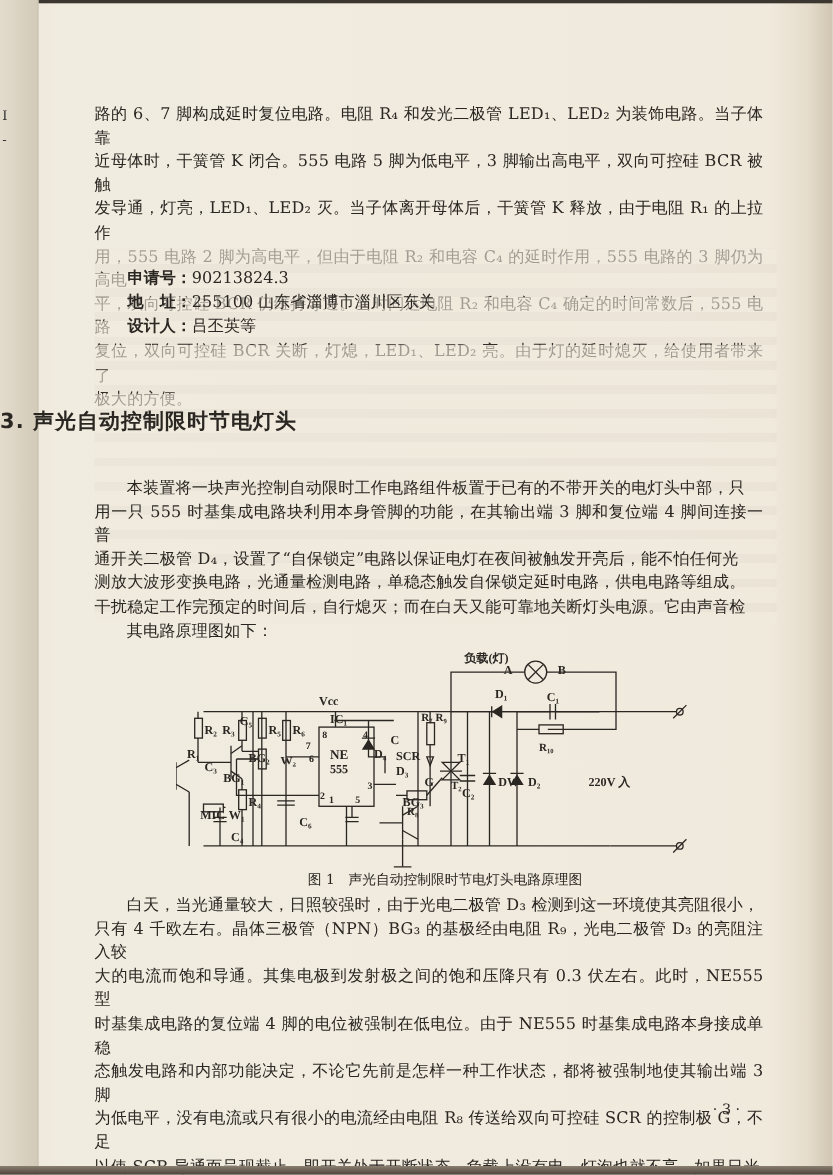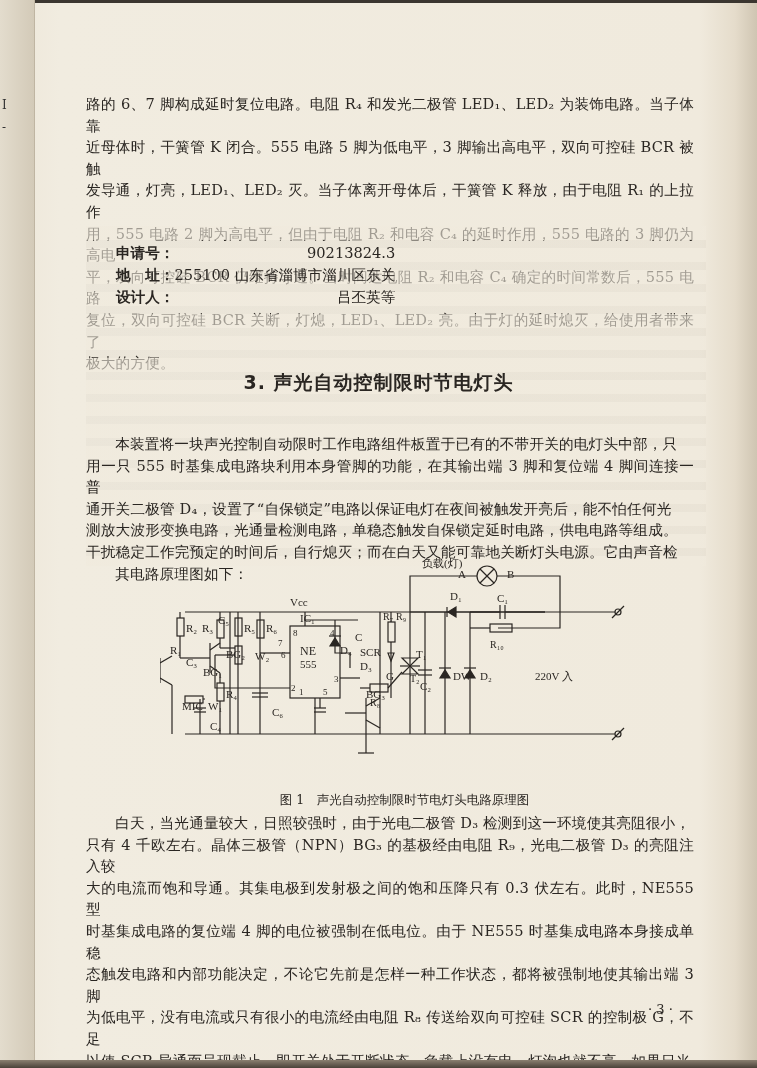--- a/index.html
+++ b/index.html
@@ -29,7 +29,7 @@
     .text-block p { margin: 0; }
     .indent { text-indent: 2em; }
     .meta-block { position: absolute; left: 116px; top: 242px; font-size: 14.6px; line-height: 22px; }
-    .meta-row { display: flex; justify-content: space-between; }
+    .meta-row { display: flex; }
     .meta-label { font-weight: bold; }
     .section-title {
       position: absolute; left: 0; width: 757px; top: 370px; text-align: center;

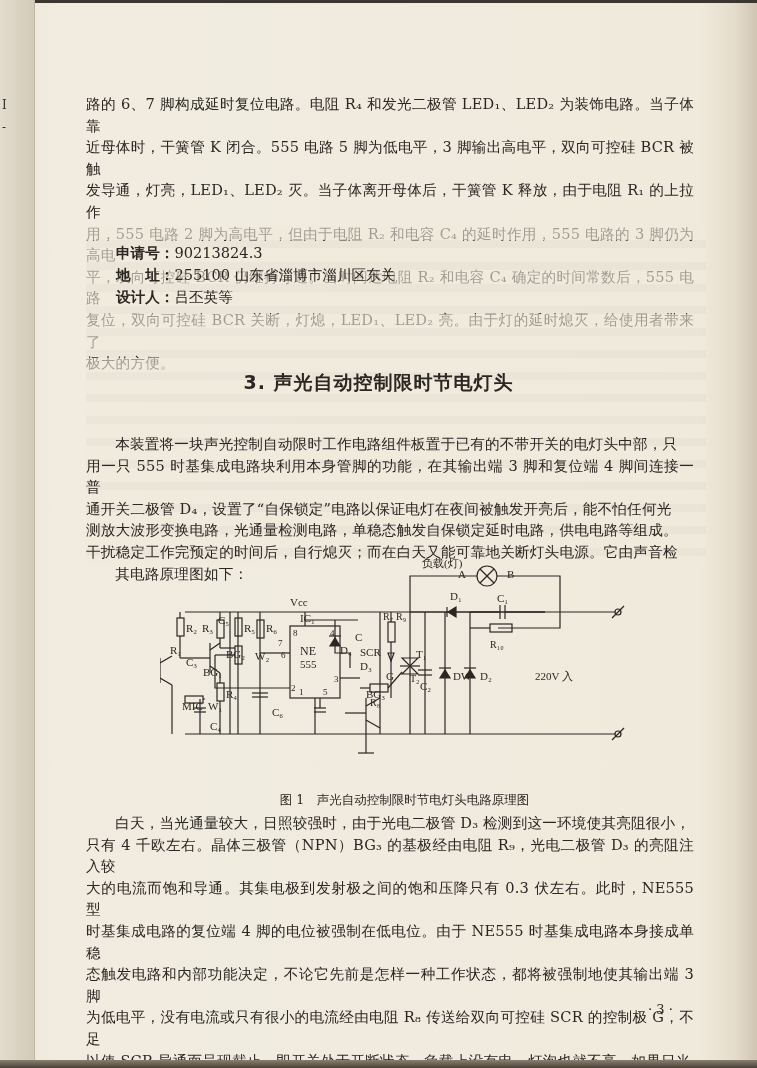--- a/index.html
+++ b/index.html
@@ -32,7 +32,7 @@
     .meta-row { display: flex; }
     .meta-label { font-weight: bold; }
     .section-title {
-      position: absolute; left: 0; width: 757px; top: 370px; text-align: center;
+      position: absolute; left: 0; width: 757px; top: 370px; 
       font-family: "DejaVu Sans", "Liberation Sans", sans-serif;
       font-size: 19px; font-weight: bold; letter-spacing: 1px;
     }

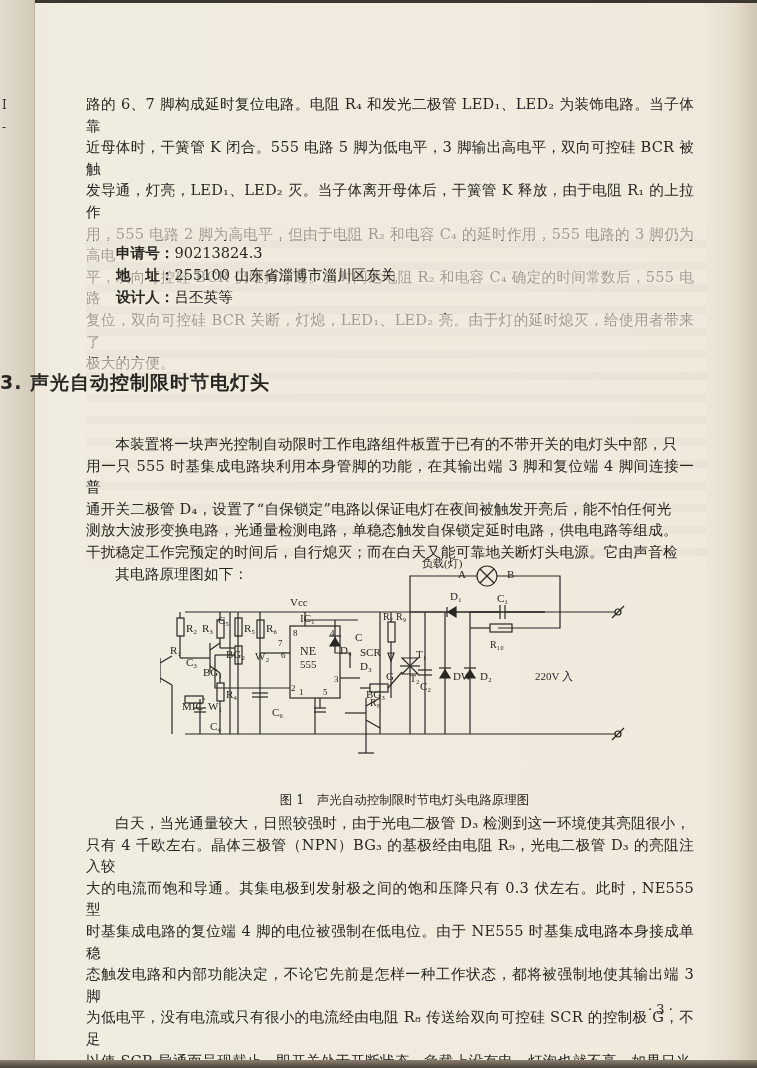--- a/index.html
+++ b/index.html
@@ -36,7 +36,7 @@
       font-family: "DejaVu Sans", "Liberation Sans", sans-serif;
       font-size: 19px; font-weight: bold; letter-spacing: 1px;
     }
-    .figure { position: absolute; left: 160px; top: 558px; width: 500px; height: 210px; }
+    .figure { position: absolute; left: 160px; top: 593px; width: 500px; height: 210px; font-weight: bold; }
     .figure svg text { font-family: "Liberation Serif", "DejaVu Serif", serif; fill: #2a2622; }
     .caption {
       position: absolute; left: 0; width: 757px; top: 792px; text-align: center;

